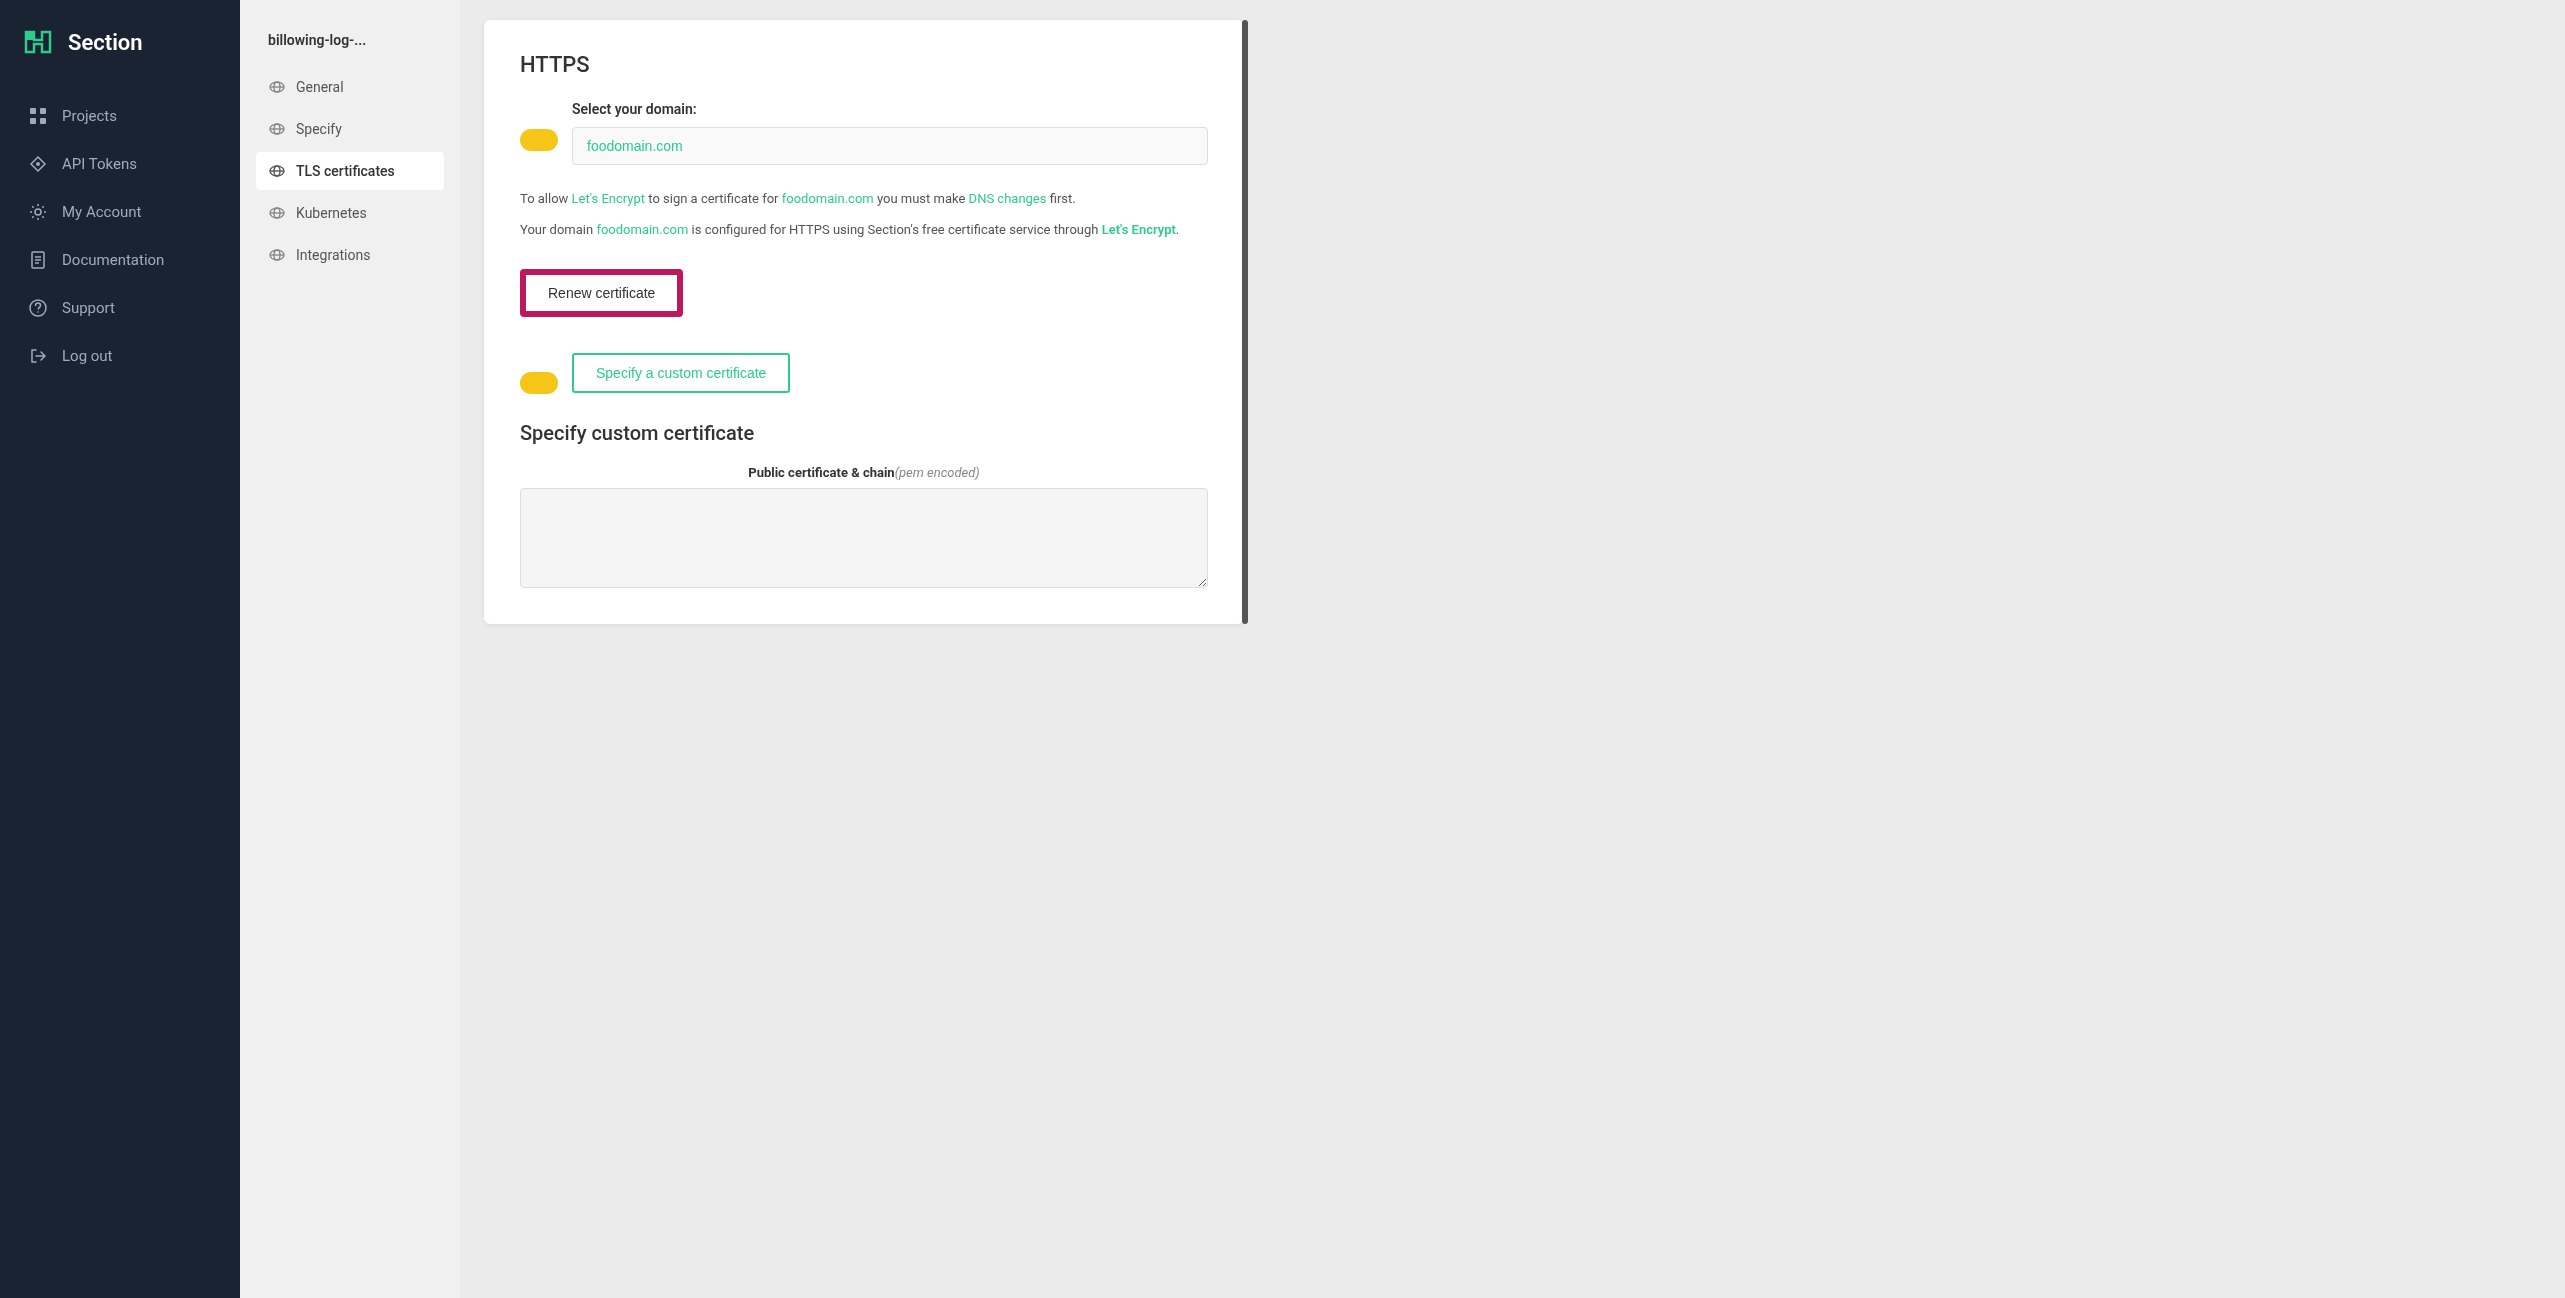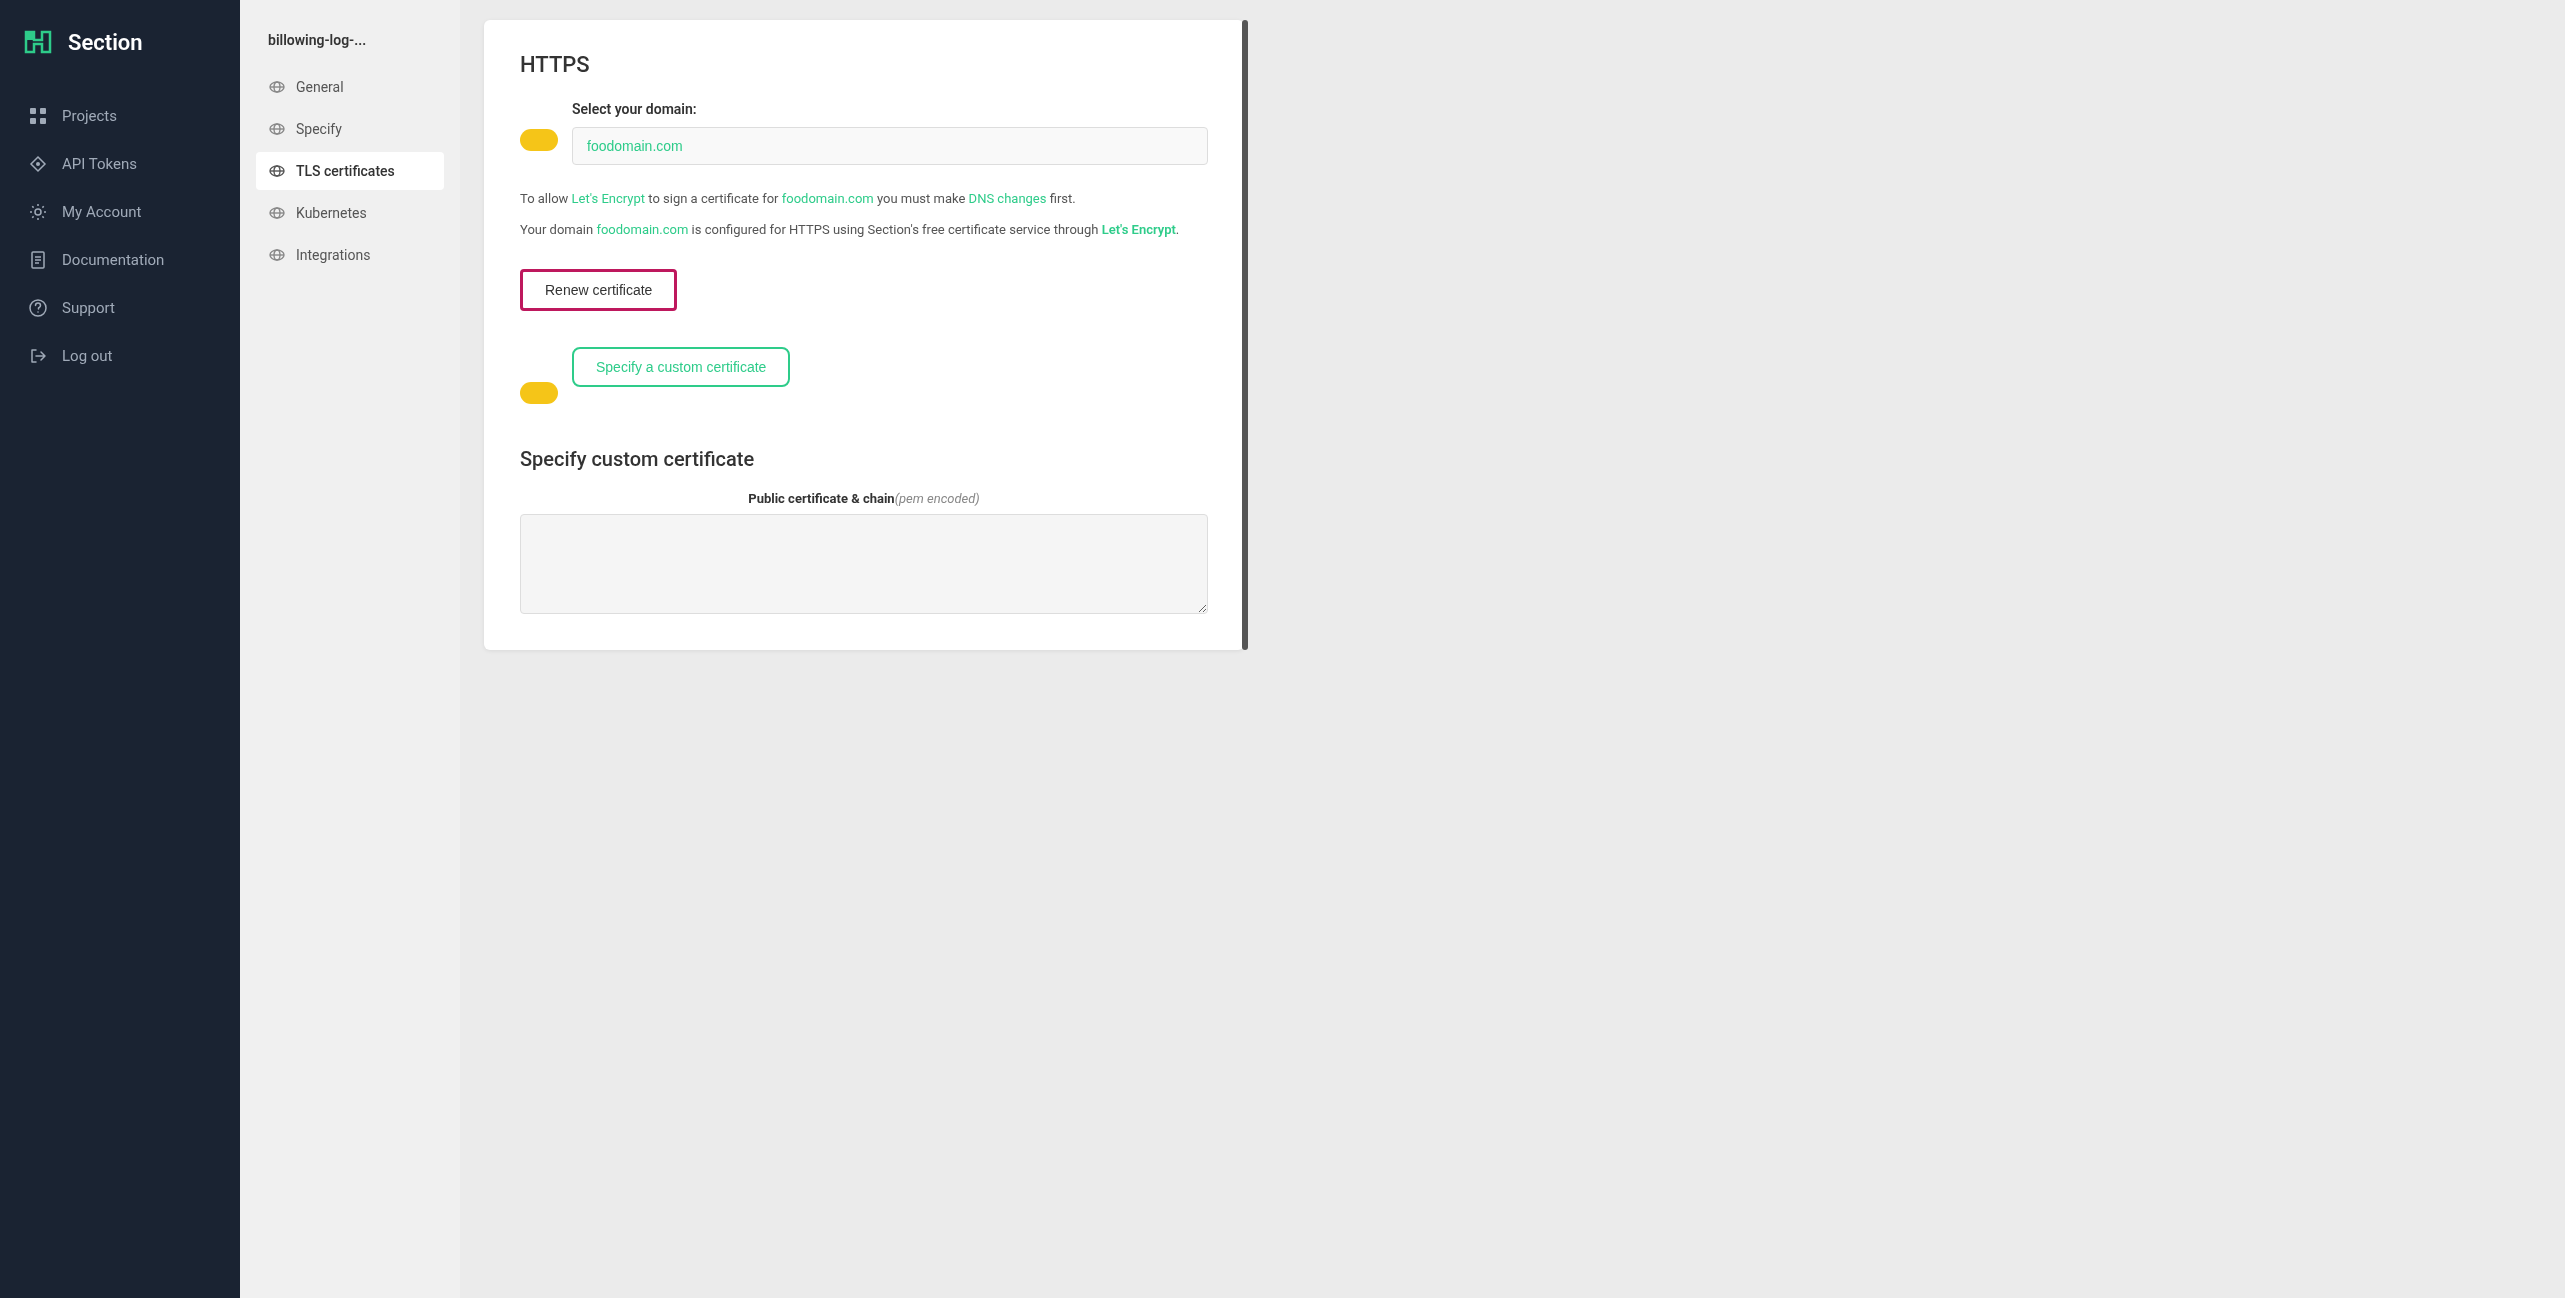--- a/index.html
+++ b/index.html
@@ -189,7 +189,7 @@
     .btn-renew {
       display: inline-block;
       padding: 10px 22px;
-      border: 3px solid #be185d;
+      border: 6px solid #be185d;
       border-radius: 4px;
       color: #333;
       font-size: 14px;

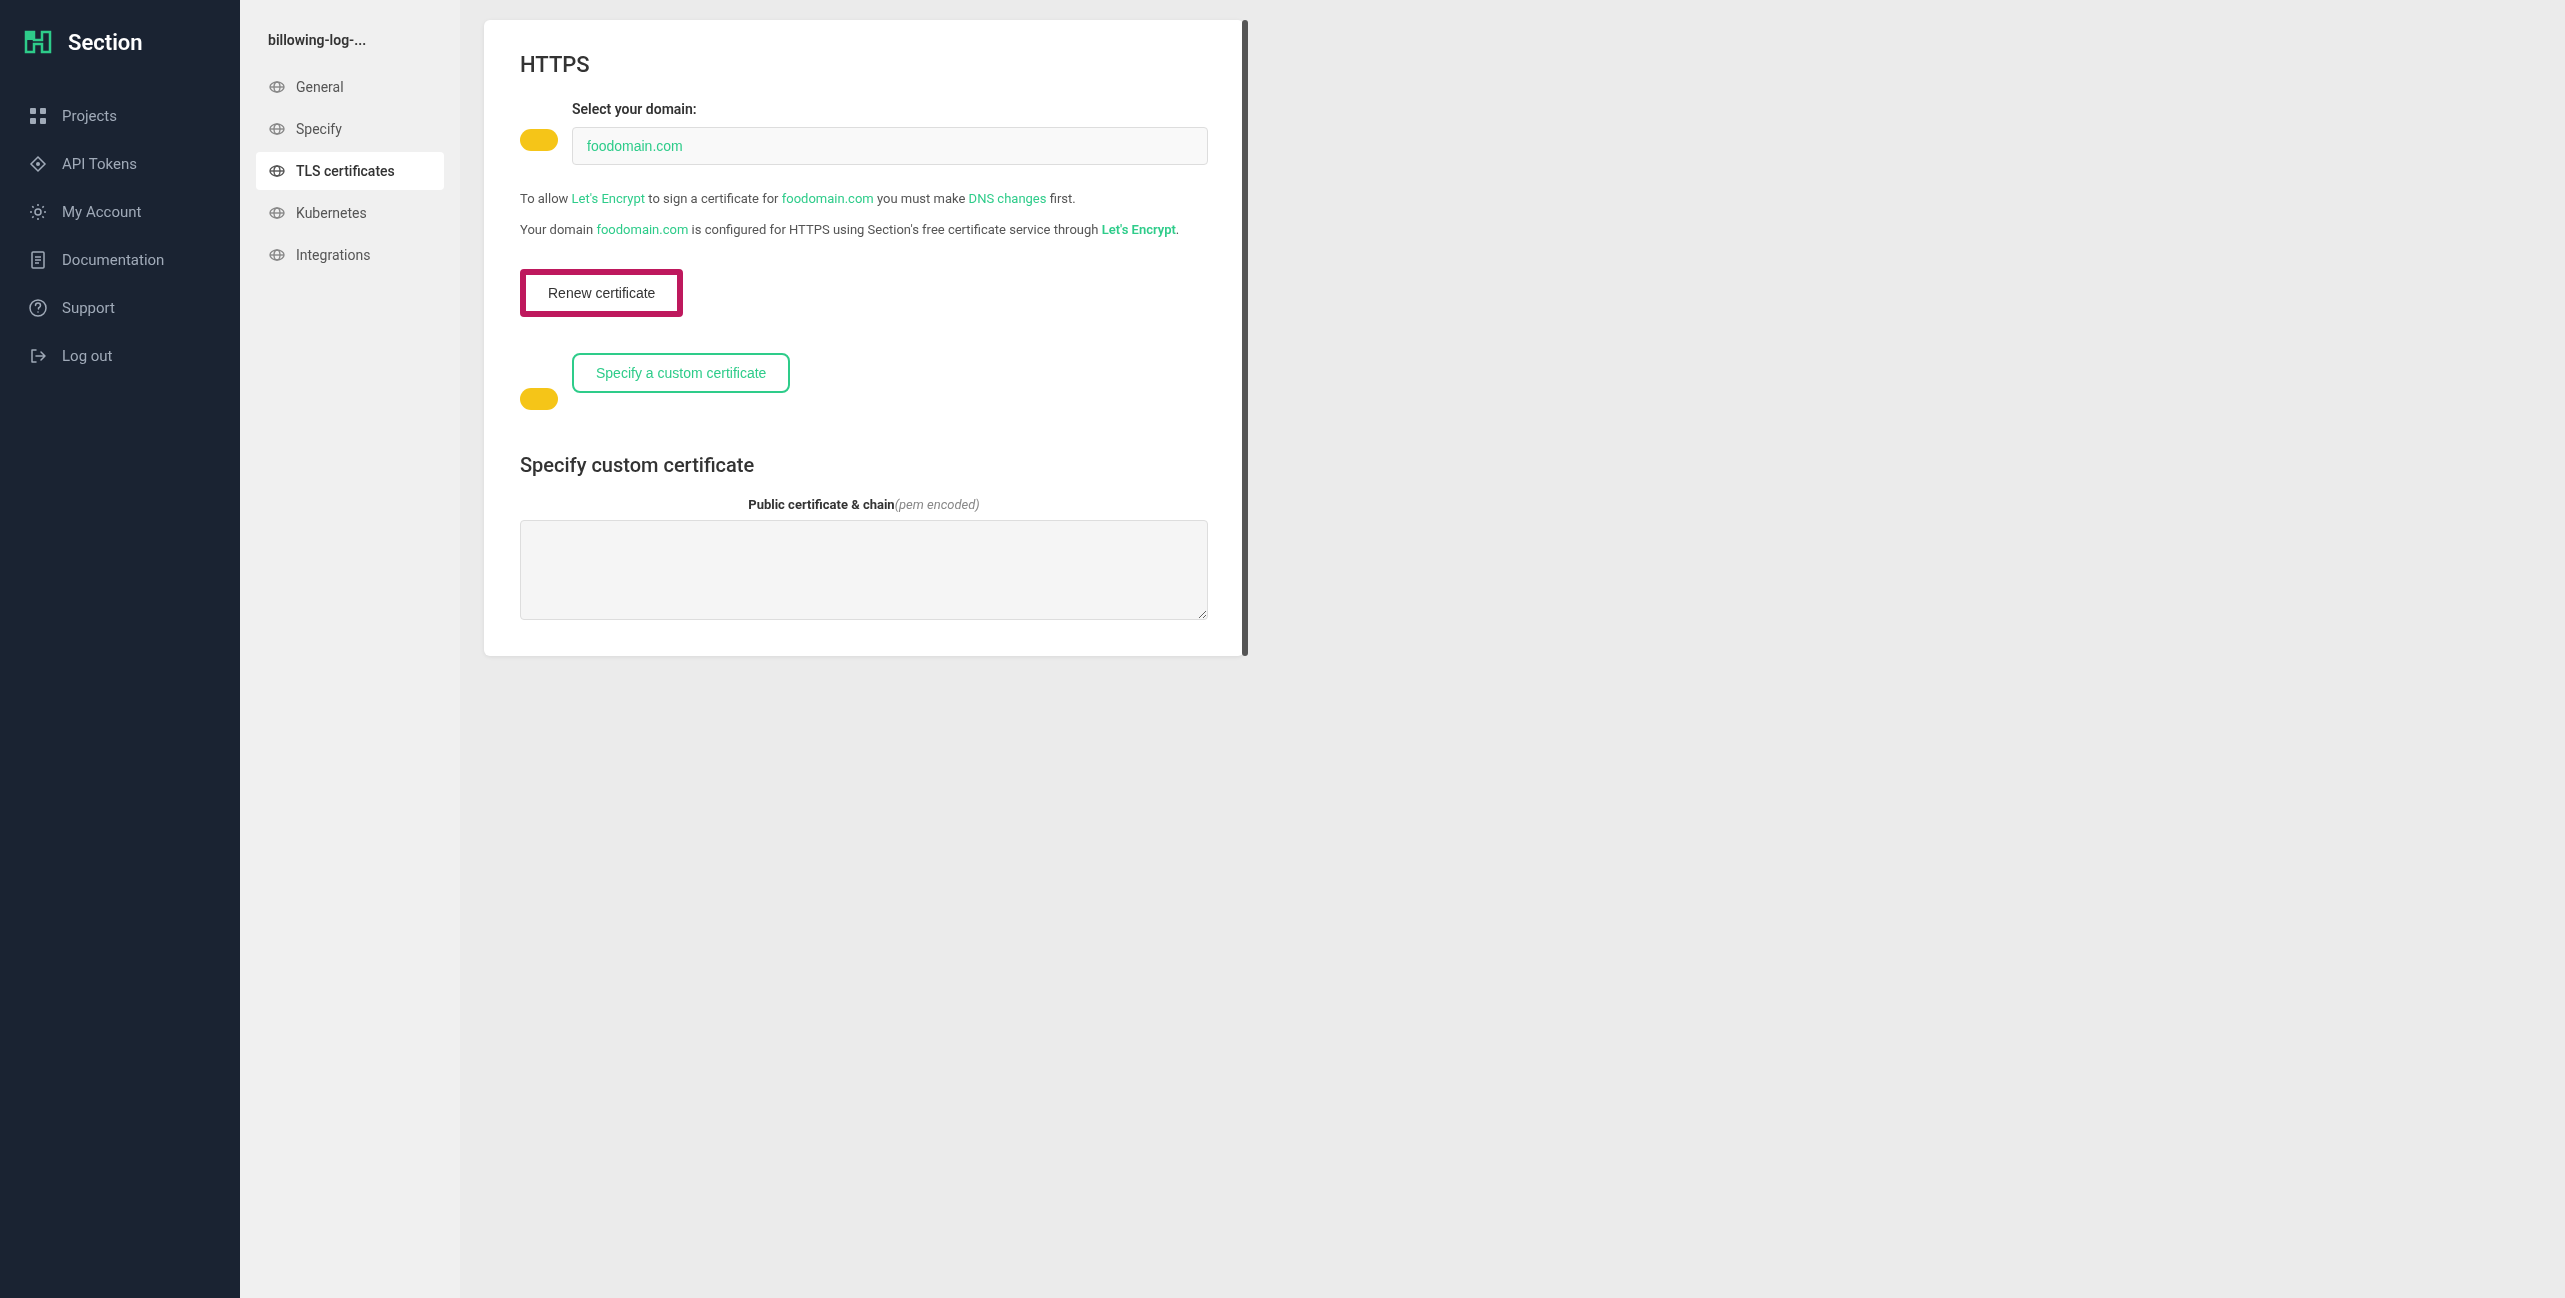--- a/index.html
+++ b/index.html
@@ -204,13 +204,13 @@
       display: inline-block;
       padding: 10px 22px;
       border: 2px solid #2ecc8a;
-      border-radius: 8px;
+      border-radius: 3px;
       color: #2ecc8a;
       font-size: 14px;
       font-weight: 500;
       background: #fff;
       cursor: pointer;
-      margin-bottom: 52px;
+      margin-bottom: 20px;
     }
 
     .section-subtitle {

